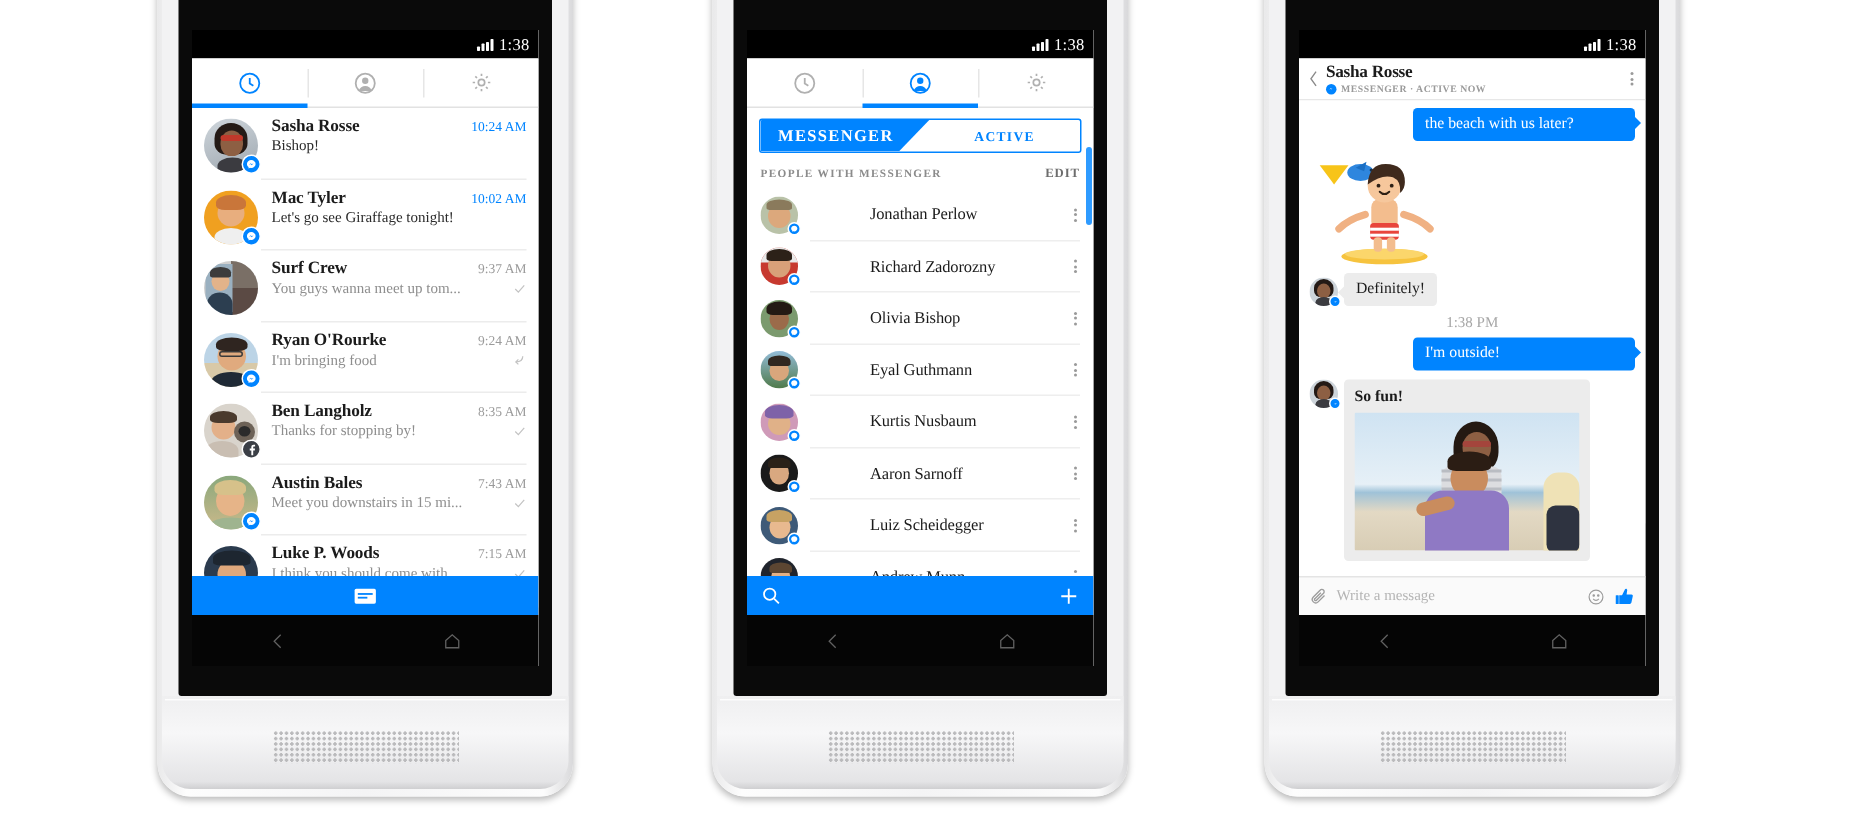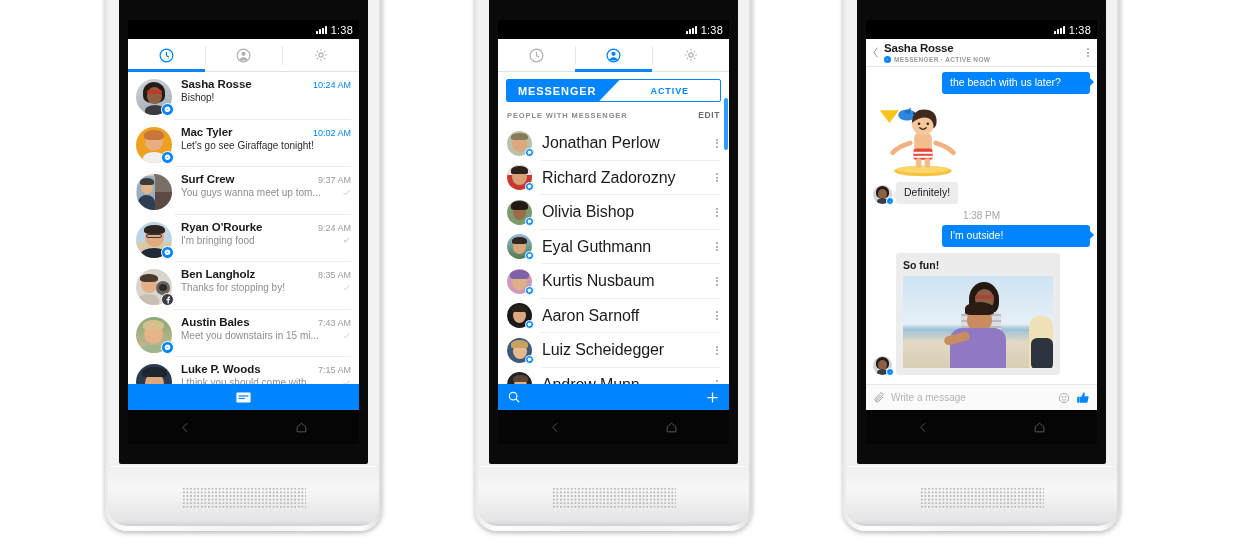--- a/index.html
+++ b/index.html
@@ -9,7 +9,7 @@
     font-family: "Liberation Sans", sans-serif;
     overflow: hidden;
   }
-  .stage { position: relative; width: 1250px; height: 441px; }
+  .stage { position: relative; width: 1250px; height: 441px; font-family: Liberation Serif, serif; }
 
   
   .phone { position: absolute; top: 0; width: 277px; height: 550px; }

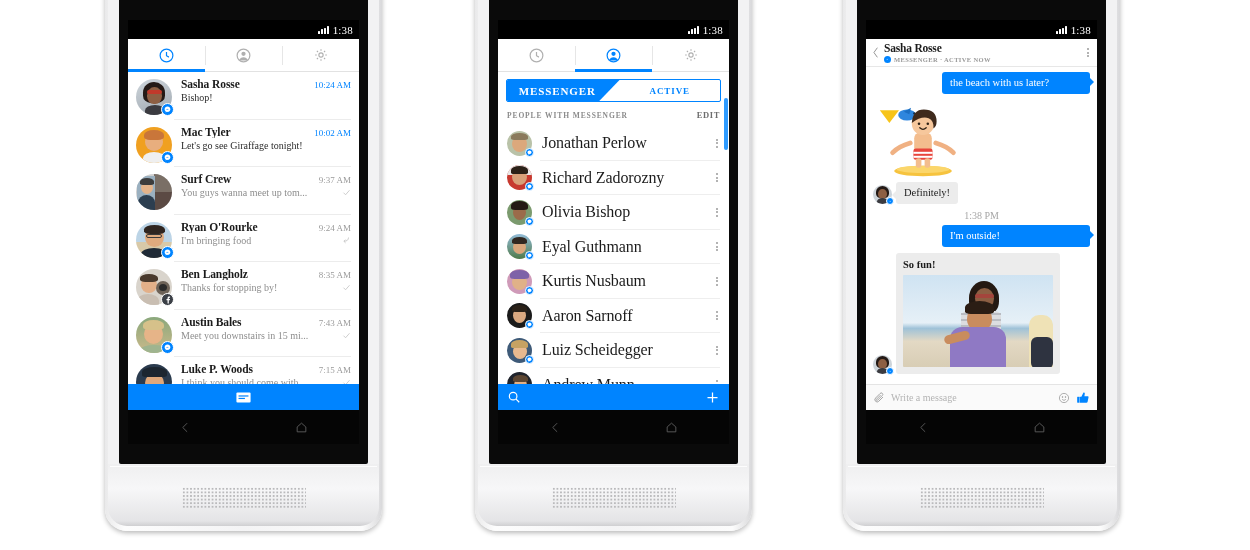--- a/index.html
+++ b/index.html
@@ -141,7 +141,7 @@
   .p-av { position: relative; width: 25px; height: 25px; flex: 0 0 25px; }
   .p-av .av { width: 25px; height: 25px; }
   .p-av .badge { width: 9px; height: 9px; border-width: 1.2px; right: -2px; bottom: -1px;}
-  .p-name { flex: 1; font-size: 16px; color: #1b1b1b; padding-left: 10px; letter-spacing:-.1px;}
+  .p-name { flex: 1; font-size: 11px; color: #1b1b1b; padding-left: 10px; letter-spacing:-.1px;margin-left:38px;}
   .dots3 { display: flex; flex-direction: column; gap: 1.5px; padding-right: 2px; }
   .dots3 i { width: 2px; height: 2px; border-radius: 50%; background: #9a9a9a; display: block; }
   .scrollthumb { position: absolute; right: 1px; top: 59px; width: 4px; height: 52px;

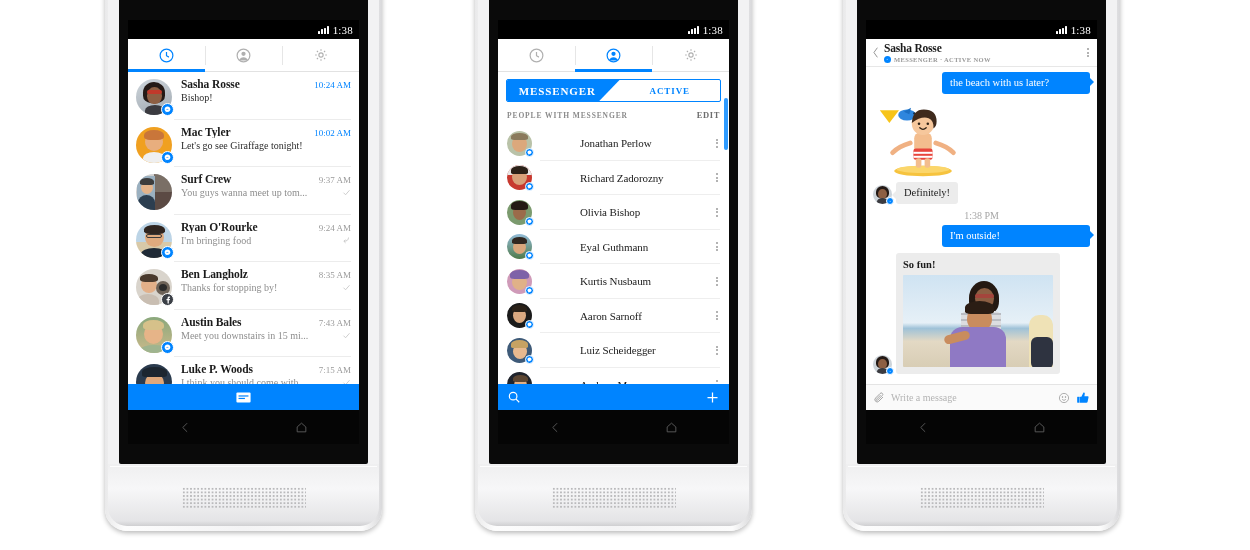--- a/index.html
+++ b/index.html
@@ -813,7 +813,7 @@
 
           <div class="bub out">I'm outside!</div>
 
-          <div class="row-in" style="margin-top:6px;align-items:flex-end">
+          <div class="row-in" style="margin-top:6px;align-items:flex-start">
             <div class="mini-av">
               <div class="av">
                   <div class="bg" style="background:#cdd4da"></div>

